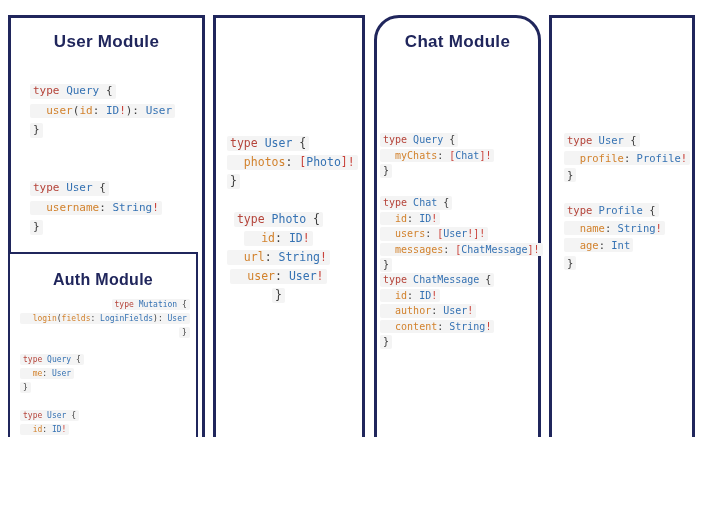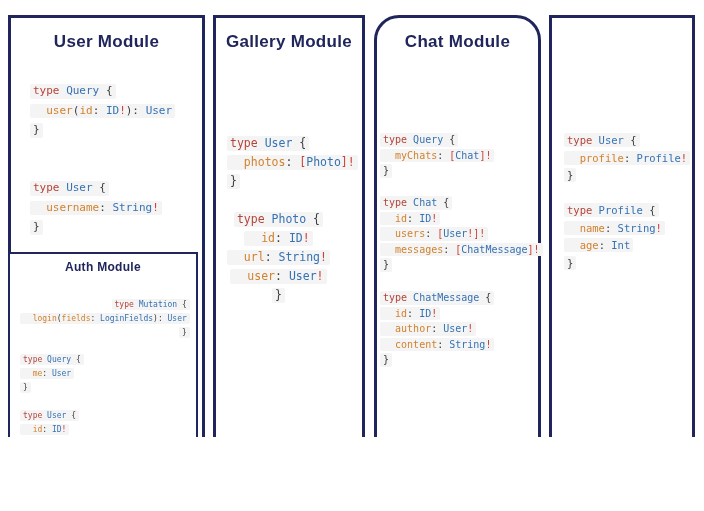--- a/index.html
+++ b/index.html
@@ -72,7 +72,6 @@
   </div>
 
   <div class="box" id="box-gallery">
-    <div class="module-title">Gallery Module</div>
     <div class="code g-b1"><div class="ln"><span class="line-bg"><span class="tk-kw">type </span><span class="tk-ty">User </span><span class="tk-pu">{</span></span></div><div class="ln"><span class="line-bg"><span class="tk-pu">  </span><span class="tk-fd">photos</span><span class="tk-pu">: </span><span class="tk-bang">[</span><span class="tk-ty">Photo</span><span class="tk-bang">]!</span></span></div><div class="ln"><span class="line-bg"><span class="tk-pu">}</span></span></div></div>
     <div class="code g-b2"><div class="ln"><span class="line-bg"><span class="tk-kw">type </span><span class="tk-ty">Photo </span><span class="tk-pu">{</span></span></div><div class="ln"><span class="line-bg"><span class="tk-pu">  </span><span class="tk-fd">id</span><span class="tk-pu">: </span><span class="tk-ty">ID</span><span class="tk-bang">!</span></span></div><div class="ln"><span class="line-bg"><span class="tk-pu">  </span><span class="tk-fd">url</span><span class="tk-pu">: </span><span class="tk-ty">String</span><span class="tk-bang">!</span></span></div><div class="ln"><span class="line-bg"><span class="tk-pu">  </span><span class="tk-fd">user</span><span class="tk-pu">: </span><span class="tk-ty">User</span><span class="tk-bang">!</span></span></div><div class="ln"><span class="line-bg"><span class="tk-pu">}</span></span></div></div>
   </div>

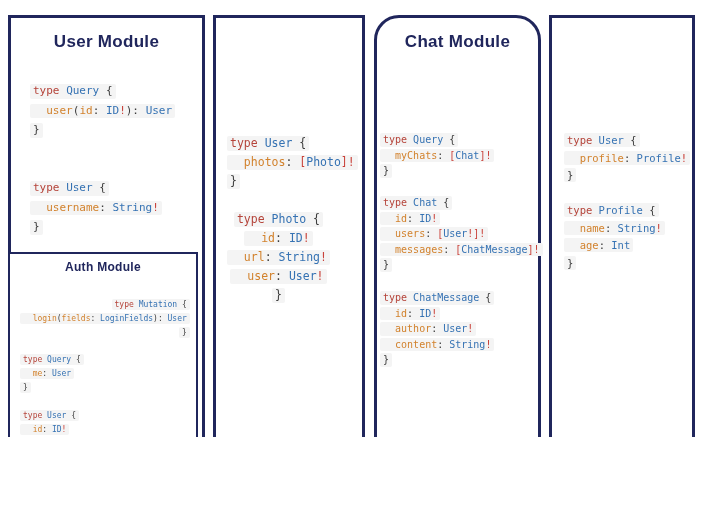--- a/index.html
+++ b/index.html
@@ -26,7 +26,7 @@
     font-family:"Liberation Sans",sans-serif;font-weight:700;font-size:17px;
     color:var(--navy);letter-spacing:.3px;white-space:nowrap;
   }
-  #box-auth .module-title{font-size:12px;top:6px;}
+  #box-auth .module-title{font-size:16px;top:17px;}
 
   .code{position:absolute;font-family:"DejaVu Sans Mono",monospace;white-space:pre;color:var(--punct);}
   .ln{display:block;}

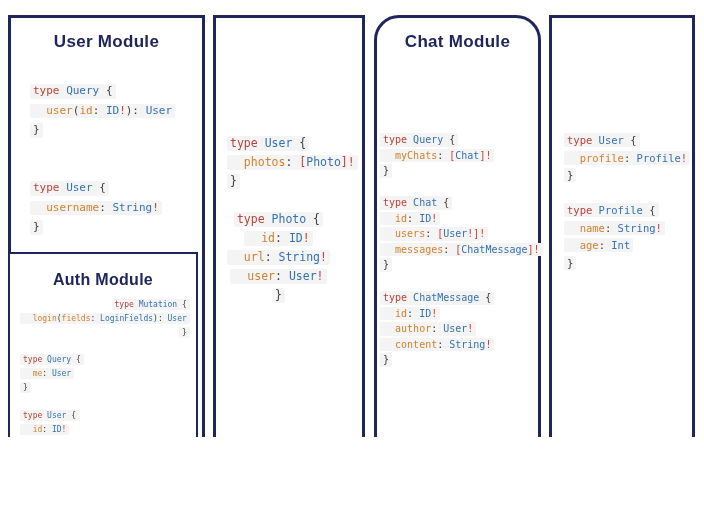--- a/index.html
+++ b/index.html
@@ -39,7 +39,7 @@
   .g-b1{top:116px;} .g-b2{top:192px;text-align:center;}
 
   #box-chat .code{font-size:10px;line-height:15.5px;left:3px;}
-  .c-b1{top:114px;} .c-b2{top:177px;} .c-b3{top:272px;}
+  .c-b1{top:114px;} .c-b2{top:177px;} .c-b3{top:254px;}
 
   #box-profile .code{font-size:10.5px;line-height:17.5px;left:12px;}
   .p-b1{top:114px;} .p-b2{top:184px;}

